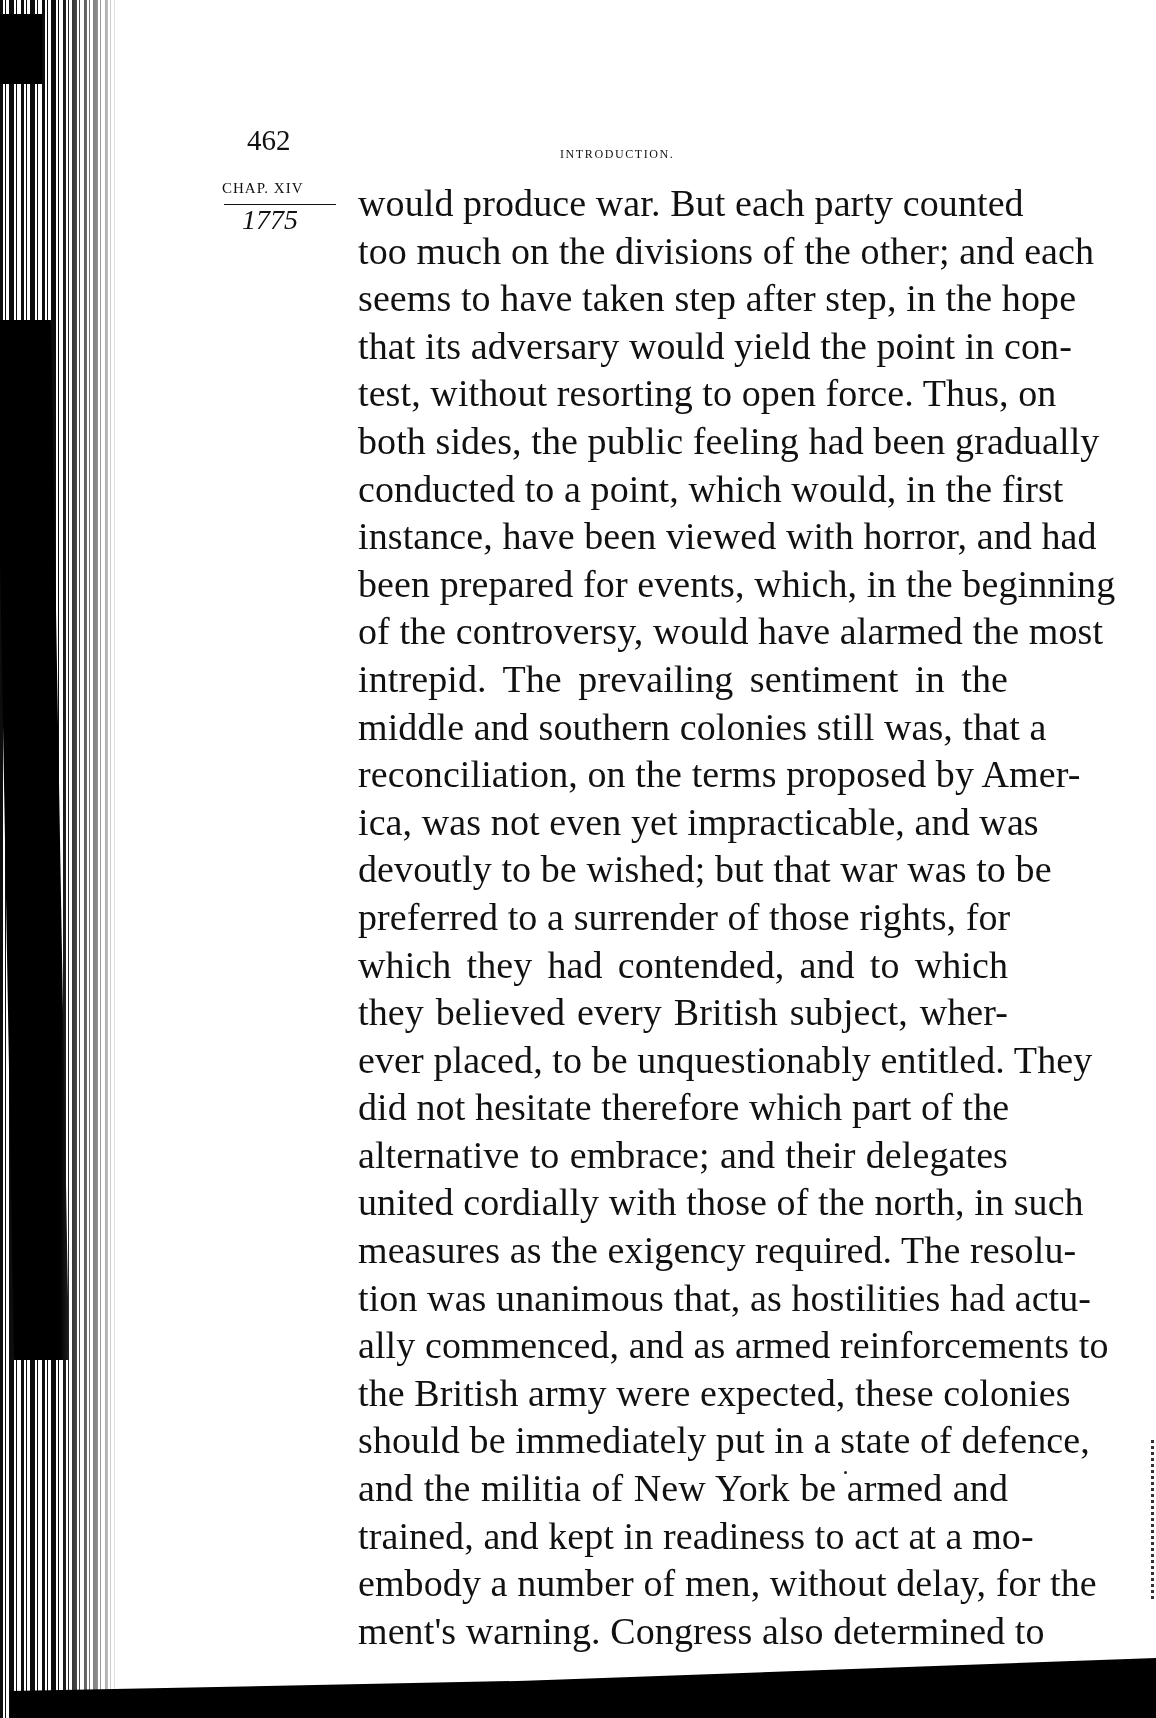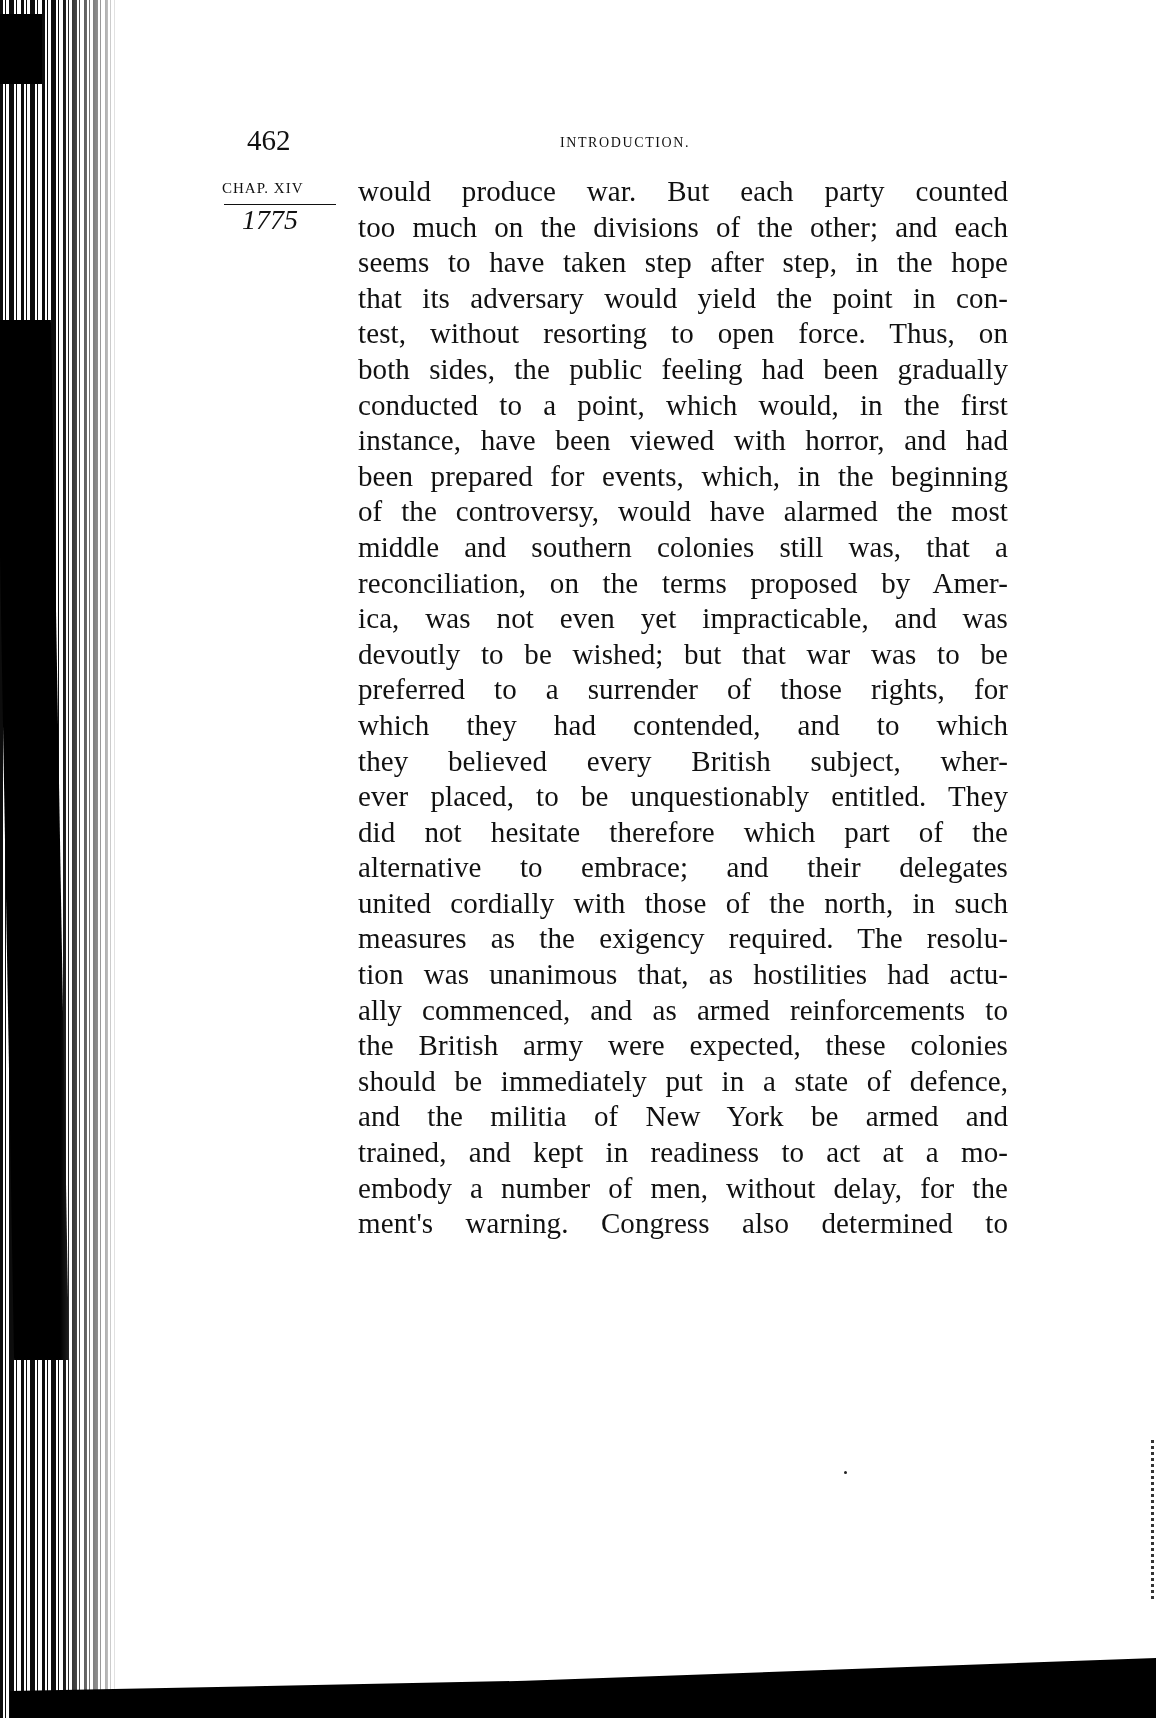--- a/index.html
+++ b/index.html
@@ -102,8 +102,8 @@
     .head-title {
       position: absolute;
       left: 313px;
-      top: 11px;
-      font-size: 14px;
+      top: 23px;
+      font-size: 12px;
       letter-spacing: 1.6px;
       font-variant: small-caps;
       text-transform: uppercase;

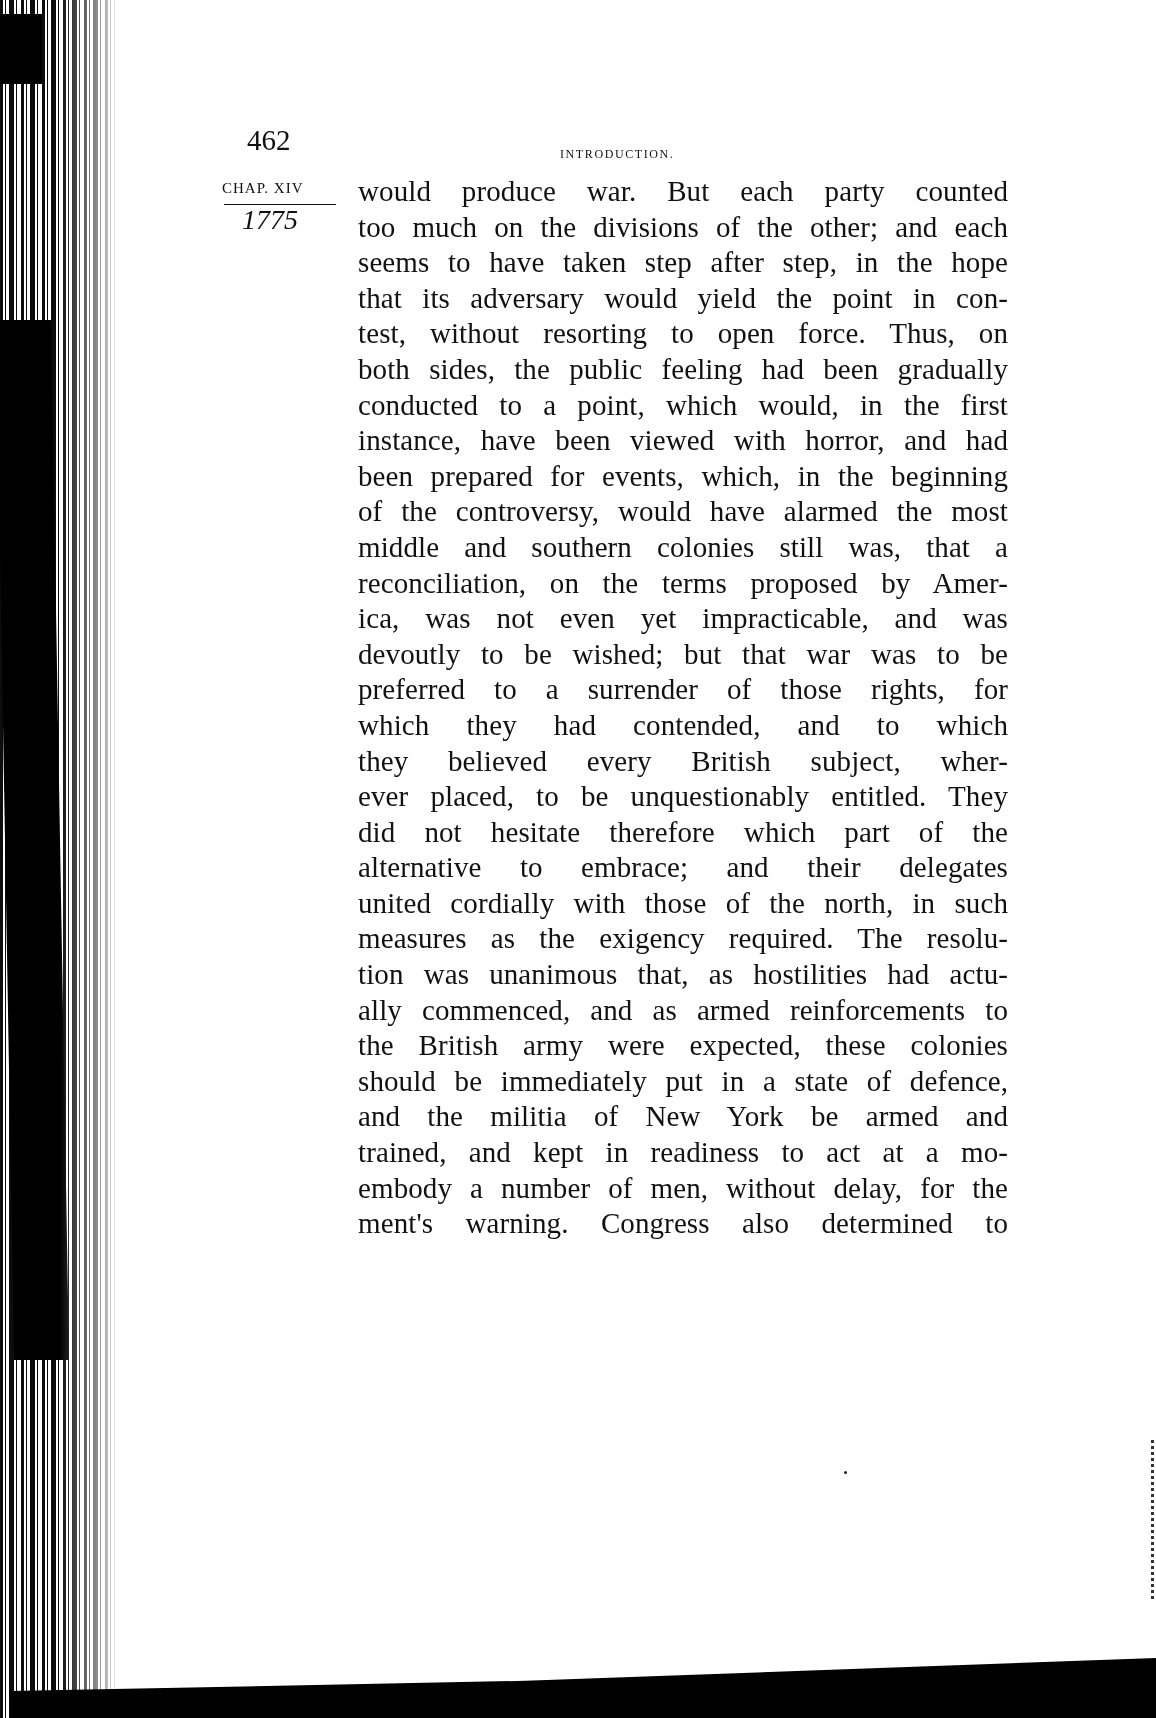--- a/index.html
+++ b/index.html
@@ -142,13 +142,14 @@
     }
     .line {
       display: block;
-      font-size: 29px;
+      font-size: 38px;
       line-height: 35.6px;
       height: 35.6px;
       white-space: nowrap;
       text-align: justify;
       text-align-last: justify;
       letter-spacing: 0.1px;
+      margin-top: 12px;
     }
     .line.last {
       text-align-last: justify;

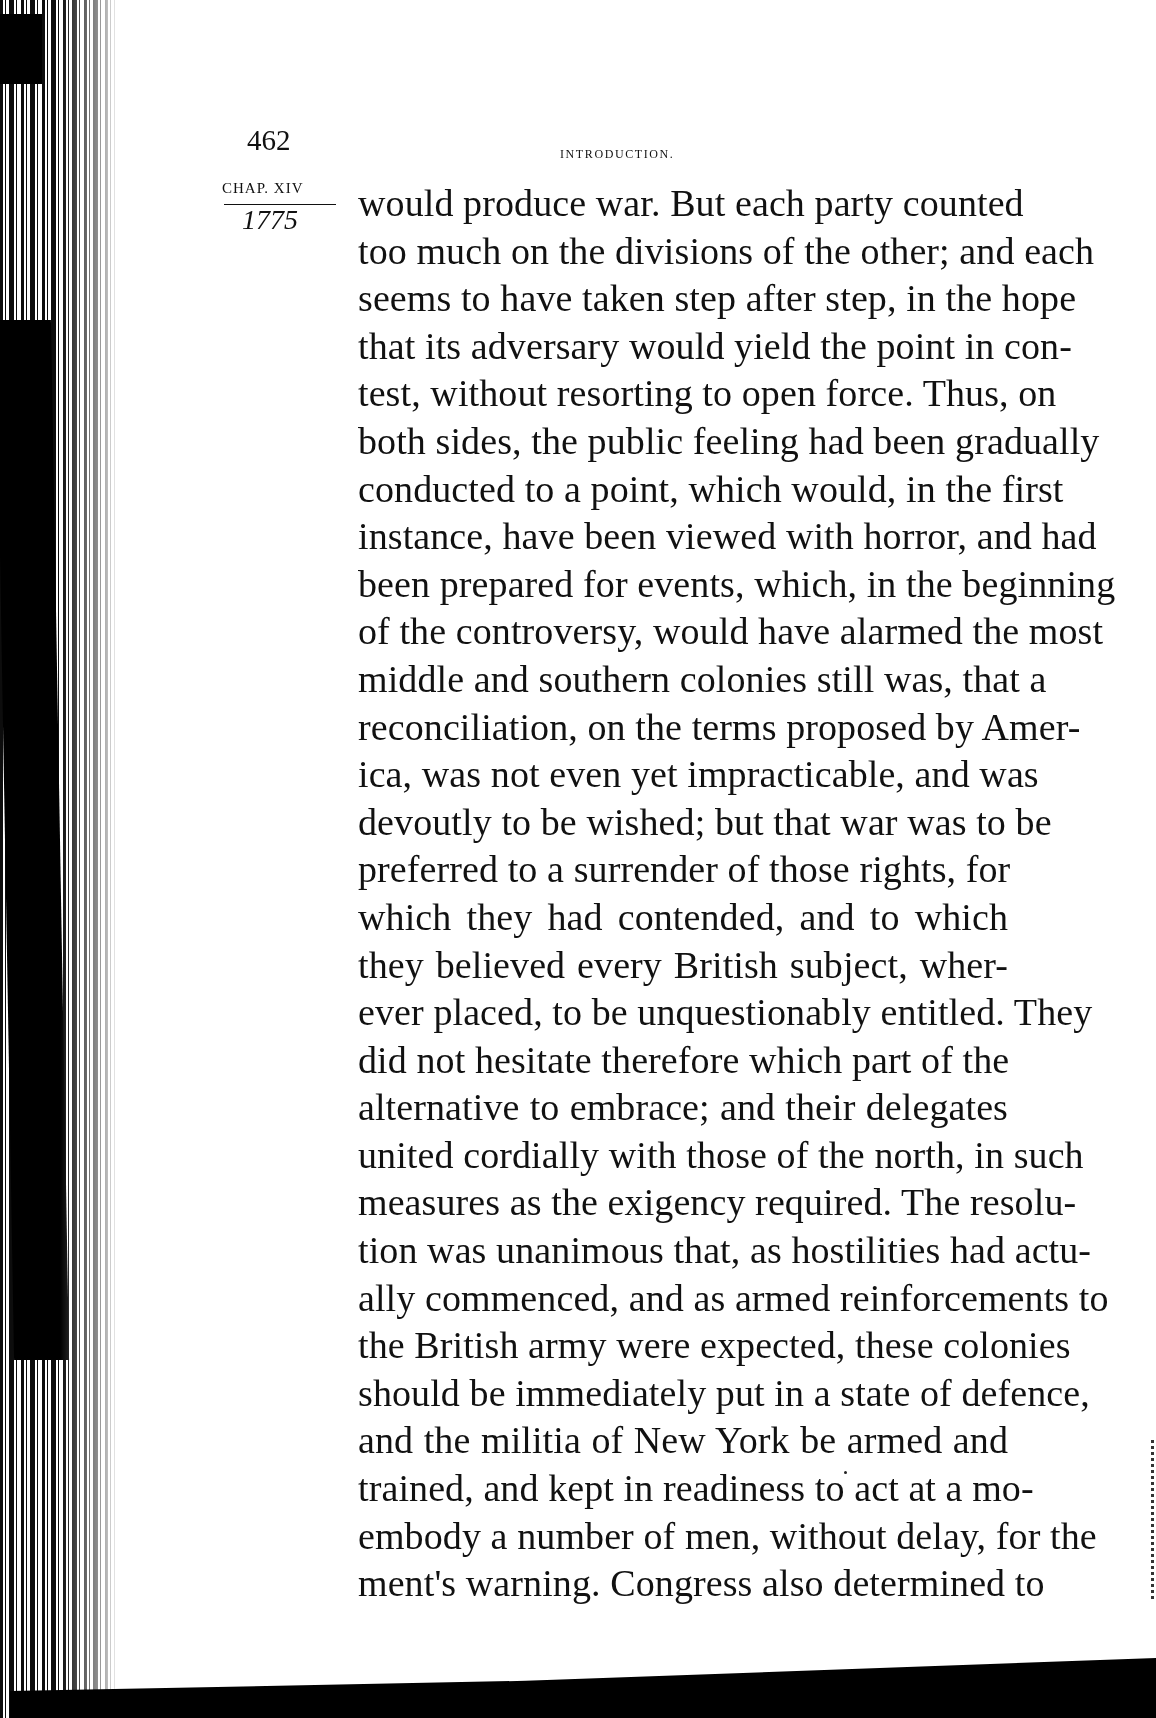--- a/index.html
+++ b/index.html
@@ -188,6 +188,7 @@
   <span class="line">instance, have been viewed with horror, and had</span>
   <span class="line">been prepared for events, which, in the beginning</span>
   <span class="line">of the controversy, would have alarmed the most</span>
+  <span class="line">intrepid.  The prevailing sentiment in the</span>
   <span class="line">middle and southern colonies still was, that a</span>
   <span class="line">reconciliation, on the terms proposed by Amer-</span>
   <span class="line">ica, was not even yet impracticable, and was</span>

